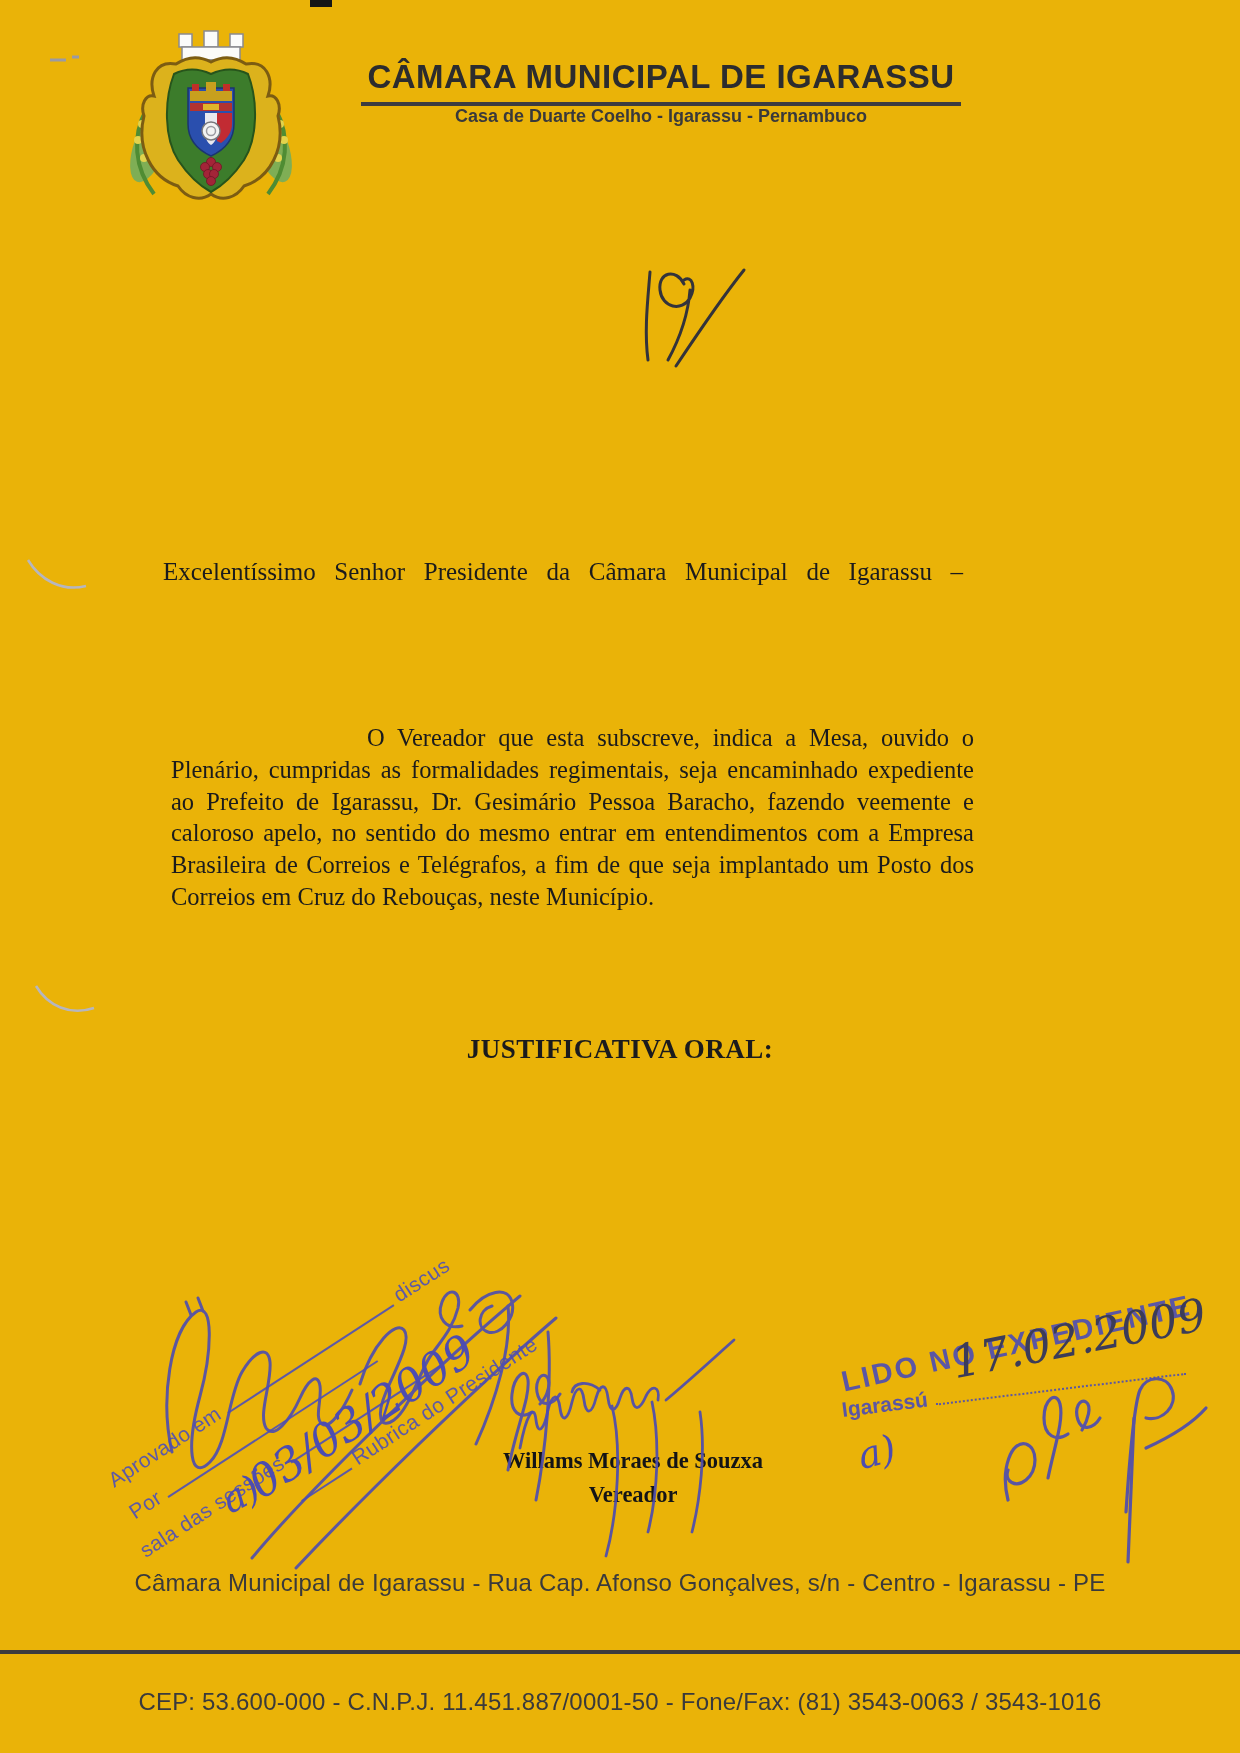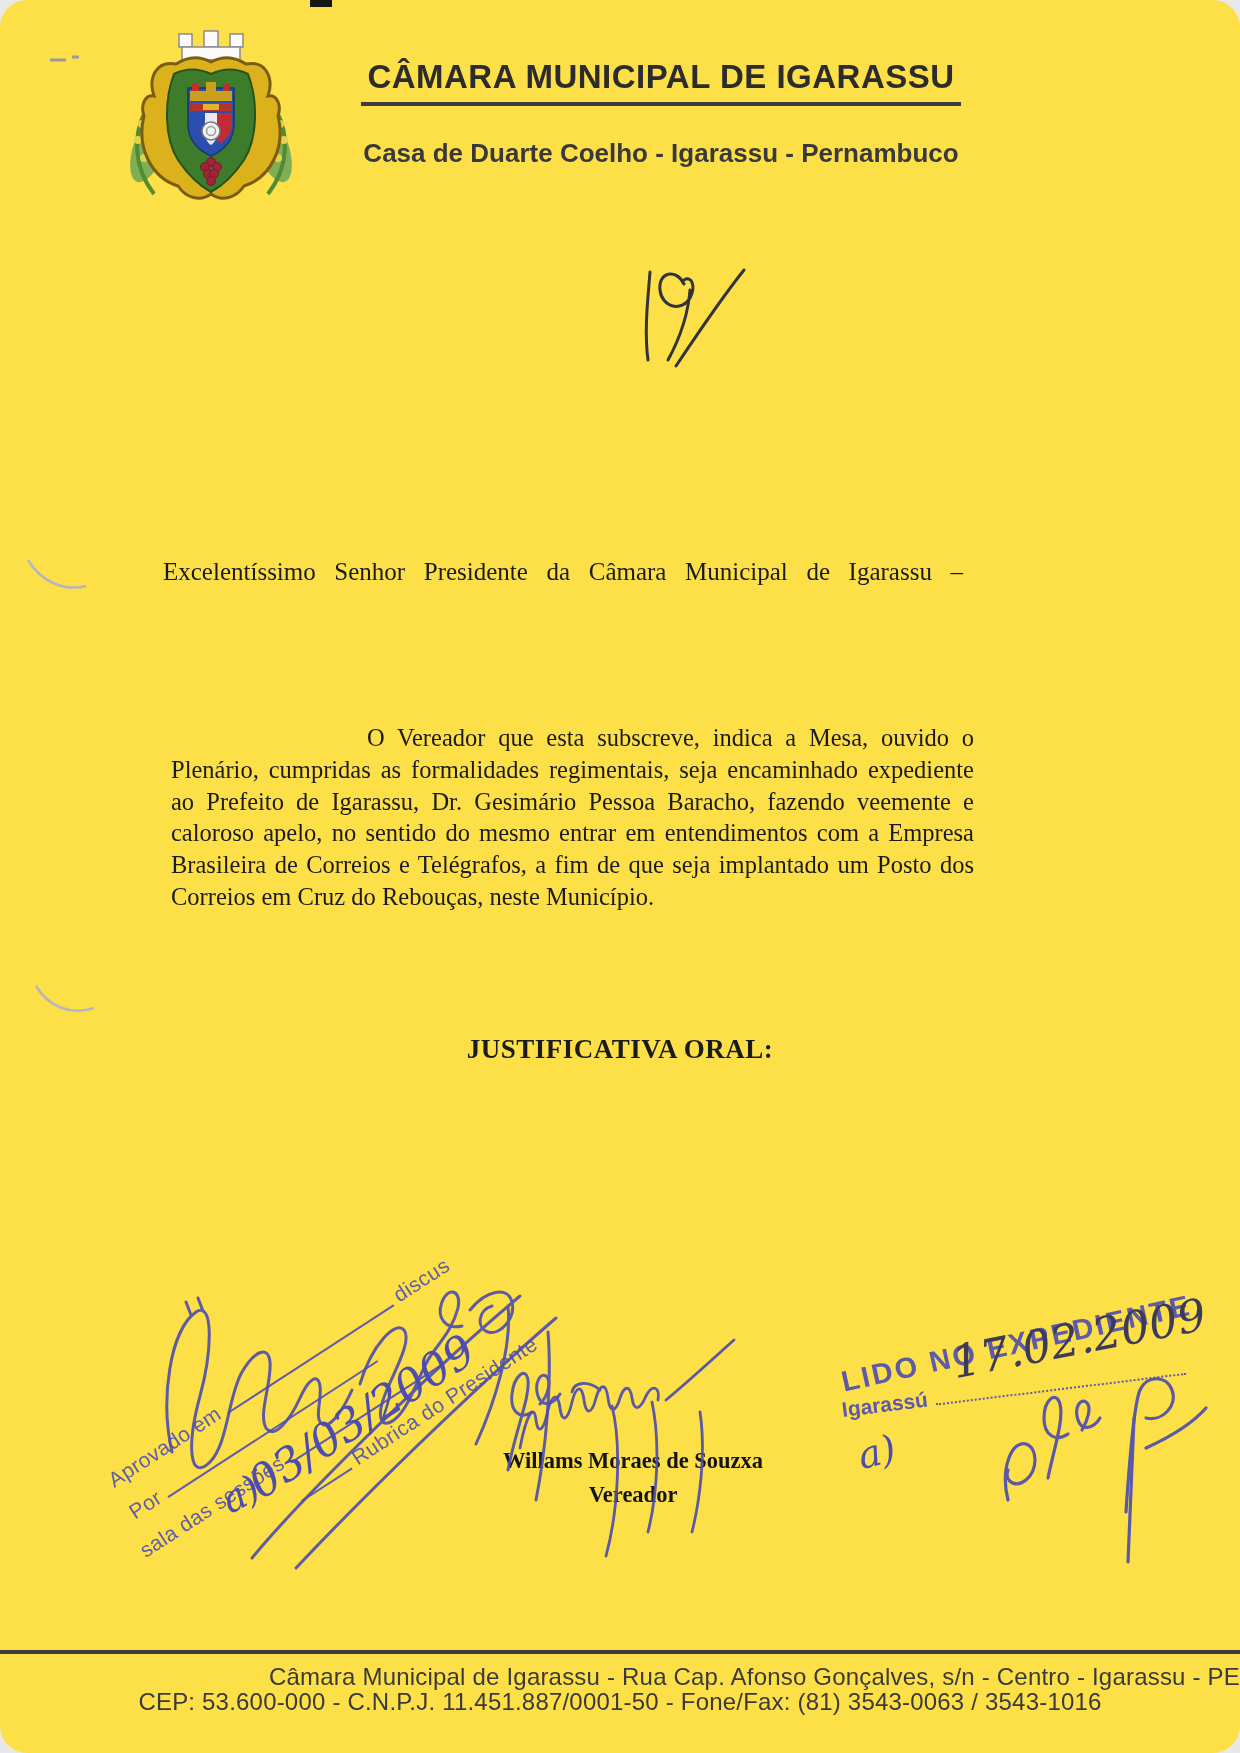--- a/index.html
+++ b/index.html
@@ -5,8 +5,8 @@
   html,body{margin:0;padding:0;background:#e8e8e8;}
   .page{
     position:relative; width:1240px; height:1753px; margin:0 auto;
-    background:#fde047; overflow:hidden;
-    font-family:"Liberation Serif", serif; color:#1c1c1e;border-radius:27px;
+    background:#eab308; overflow:hidden;
+    font-family:"Liberation Serif", serif; color:#1c1c1e;
   }
   .abs{position:absolute;}
 

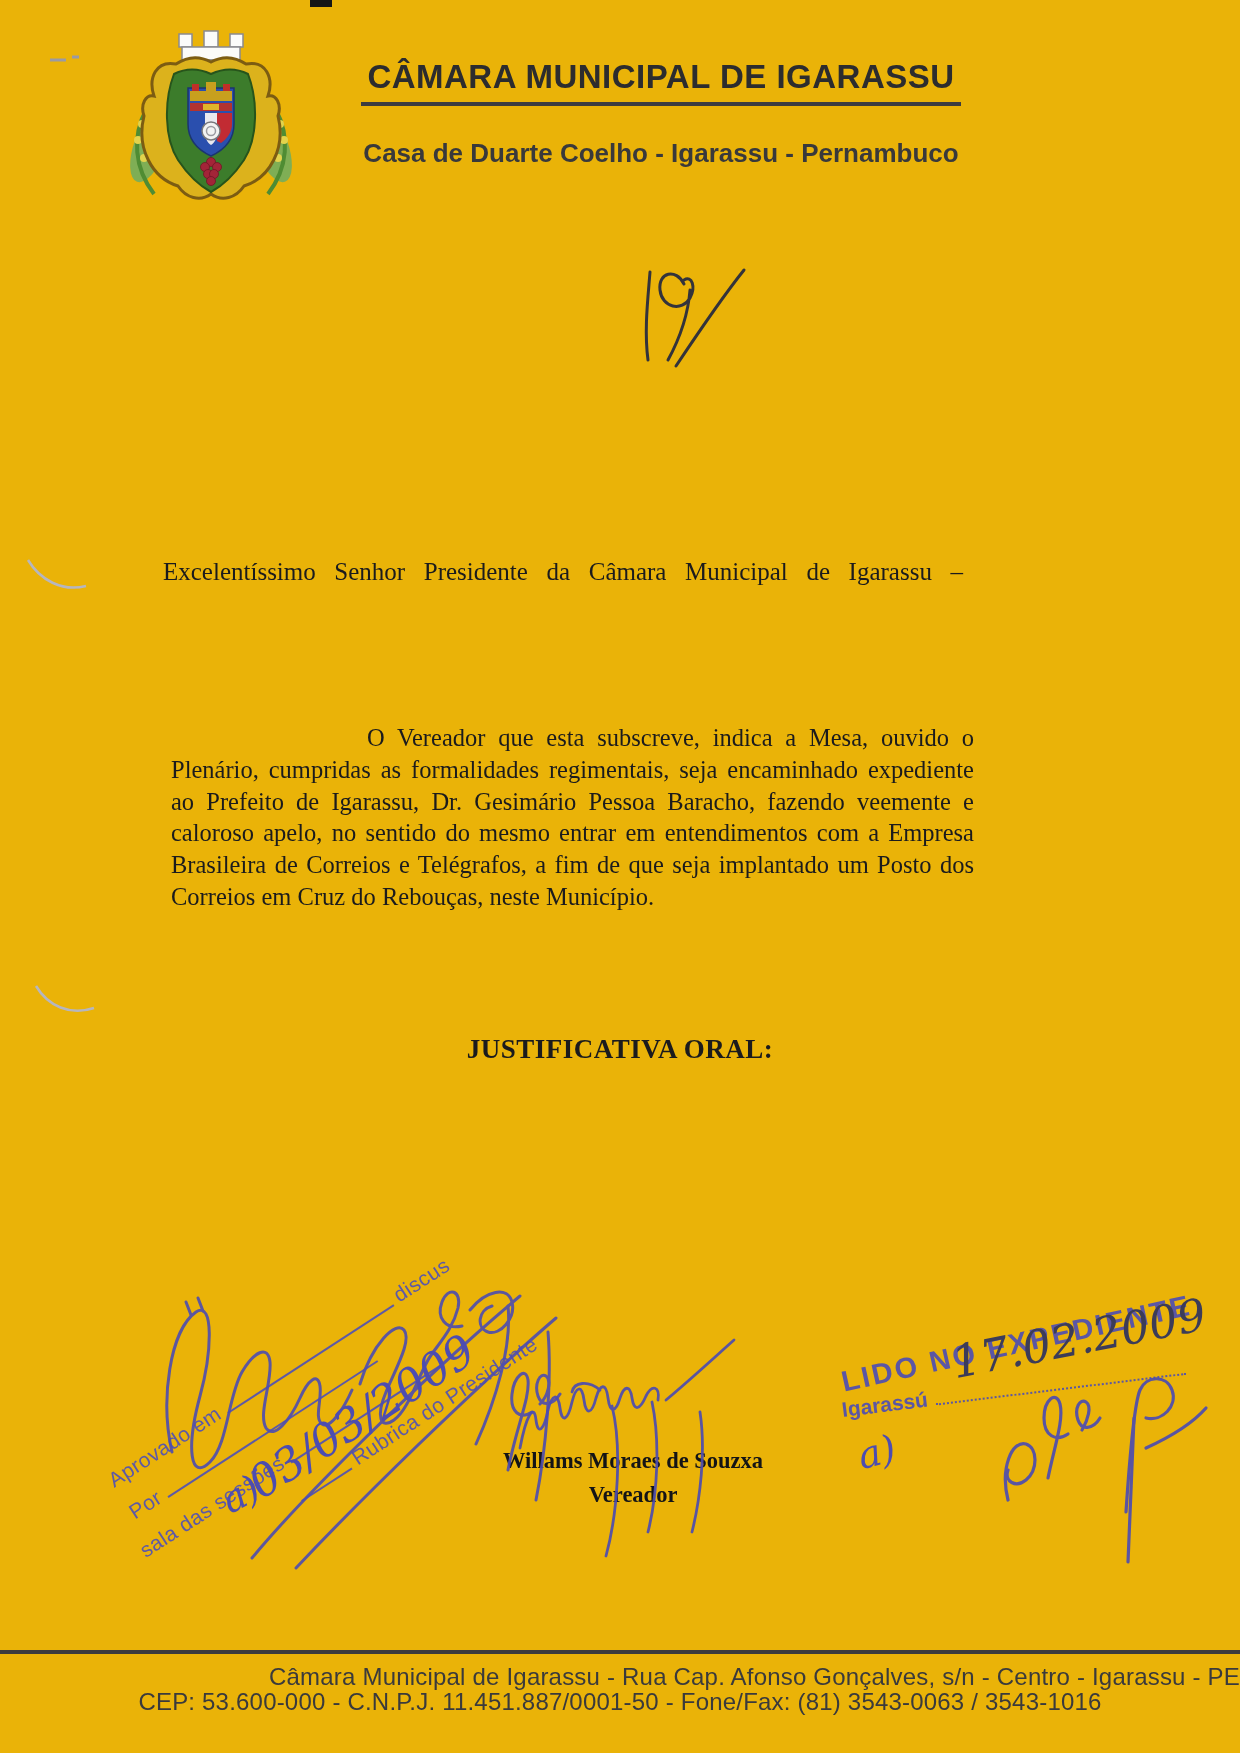--- a/index.html
+++ b/index.html
@@ -17,7 +17,7 @@
     display:inline-block; font-size:33px; font-weight:bold; letter-spacing:.5px; color:#2c2c2e;
     border-bottom:4px solid #3c3c40; padding:0 6px 6px 6px;
   }
-  .header-sub{margin-top:32px; font-size:26px; font-weight:bold; color:#39393b;text-align:center;}
+  .header-sub{margin-top:0; font-size:18px; font-weight:bold; color:#39393b;text-align:center;}
 
   
   .doc-title{left:0; top:298px; width:100%; display:flex; justify-content:center; align-items:baseline;

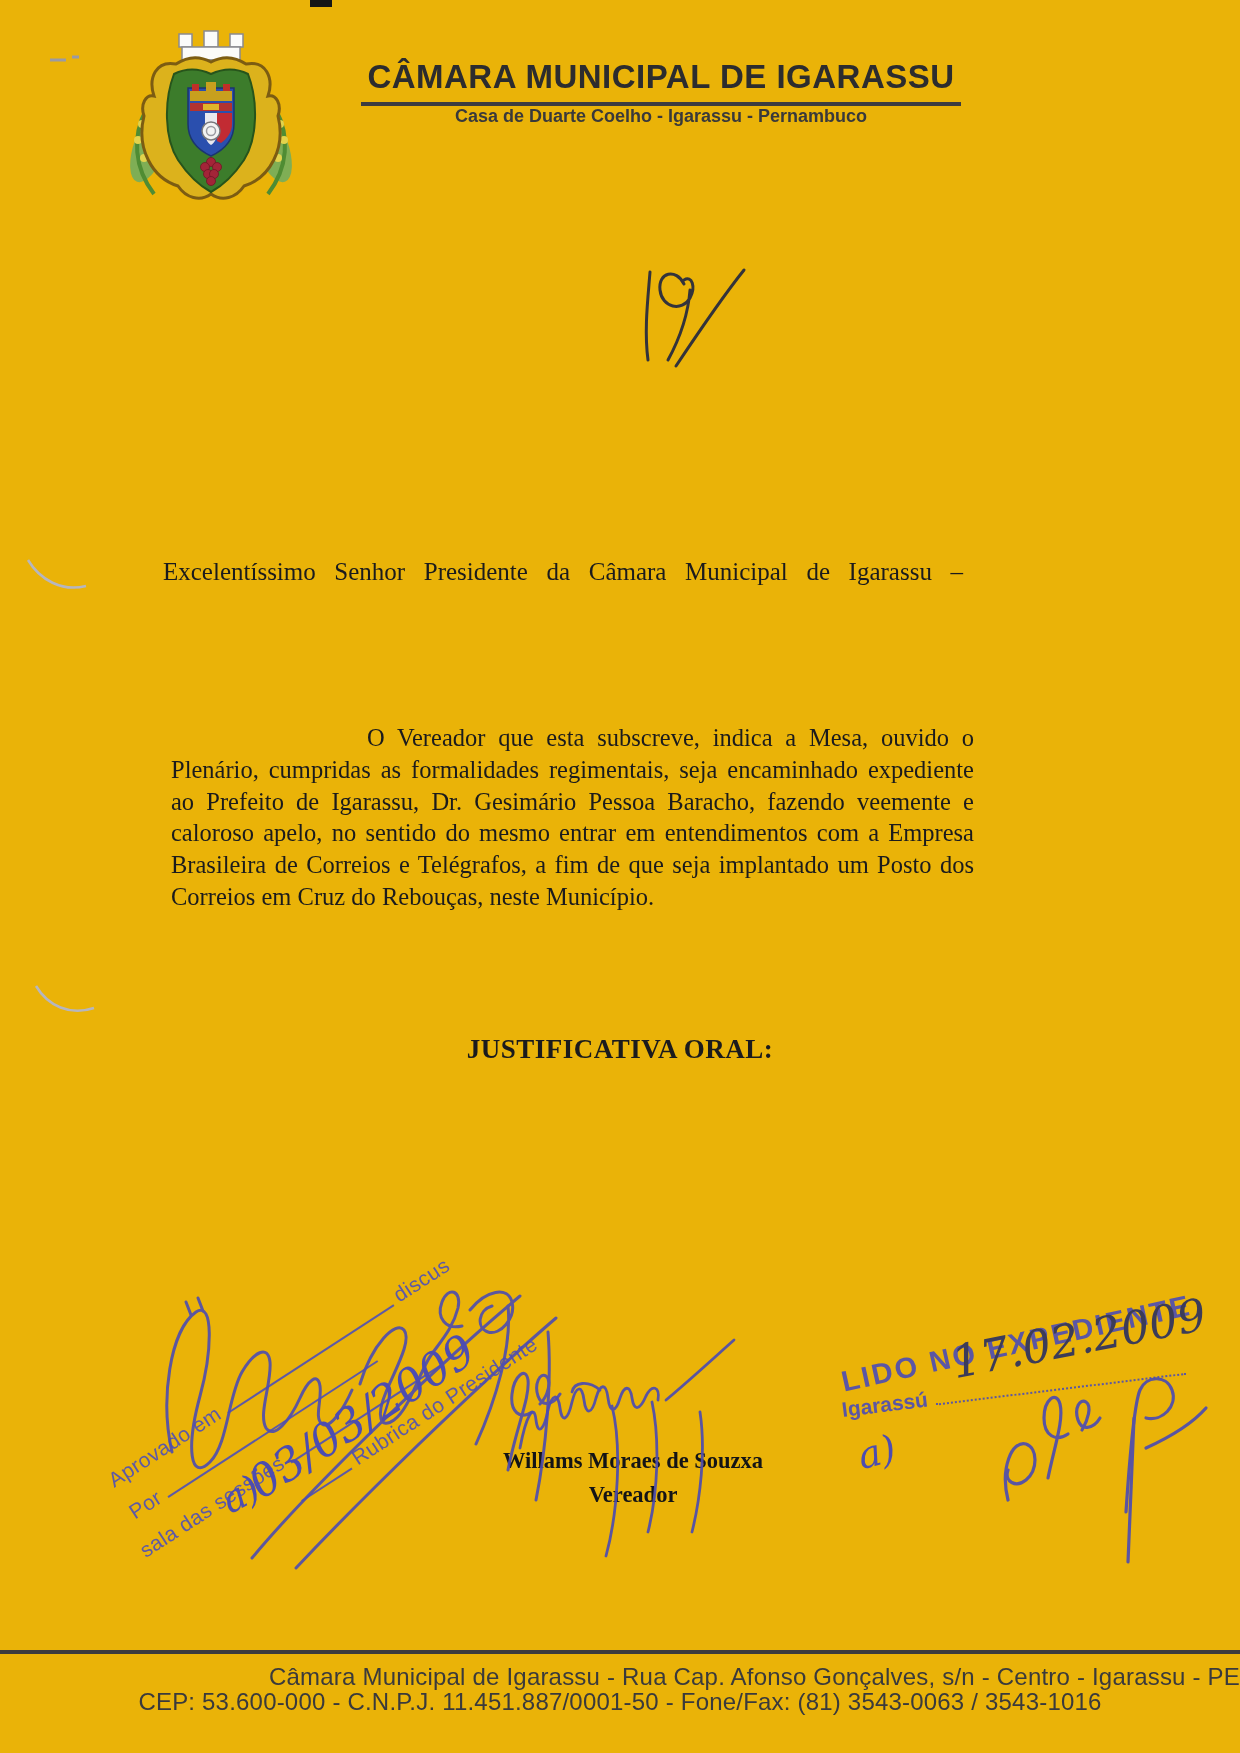--- a/index.html
+++ b/index.html
@@ -71,7 +71,7 @@
   .footer-rule{left:0; top:1650px; width:1240px; height:4px; background:#3c3c3e;}
   .footer-text{left:0; width:100%; text-align:center; font-family:"Liberation Sans", sans-serif;
     font-size:24px; color:#3a3a3c; letter-spacing:.2px;}
-  .ft1{top:1663px;text-align:right;}
+  .ft1{top:1569px;}
   .ft2{top:1688px;}
 
   .ink-overlay{left:0; top:0; z-index:6; pointer-events:none;}

